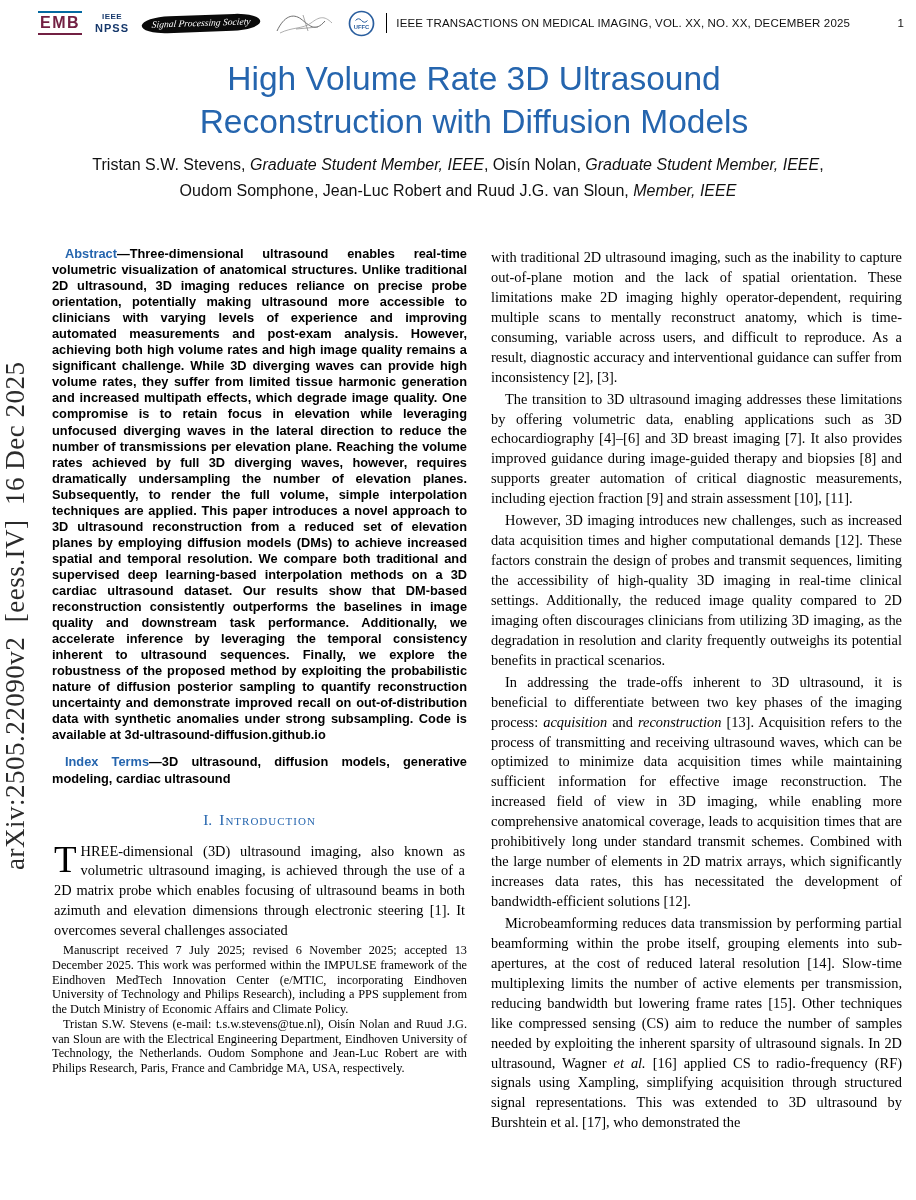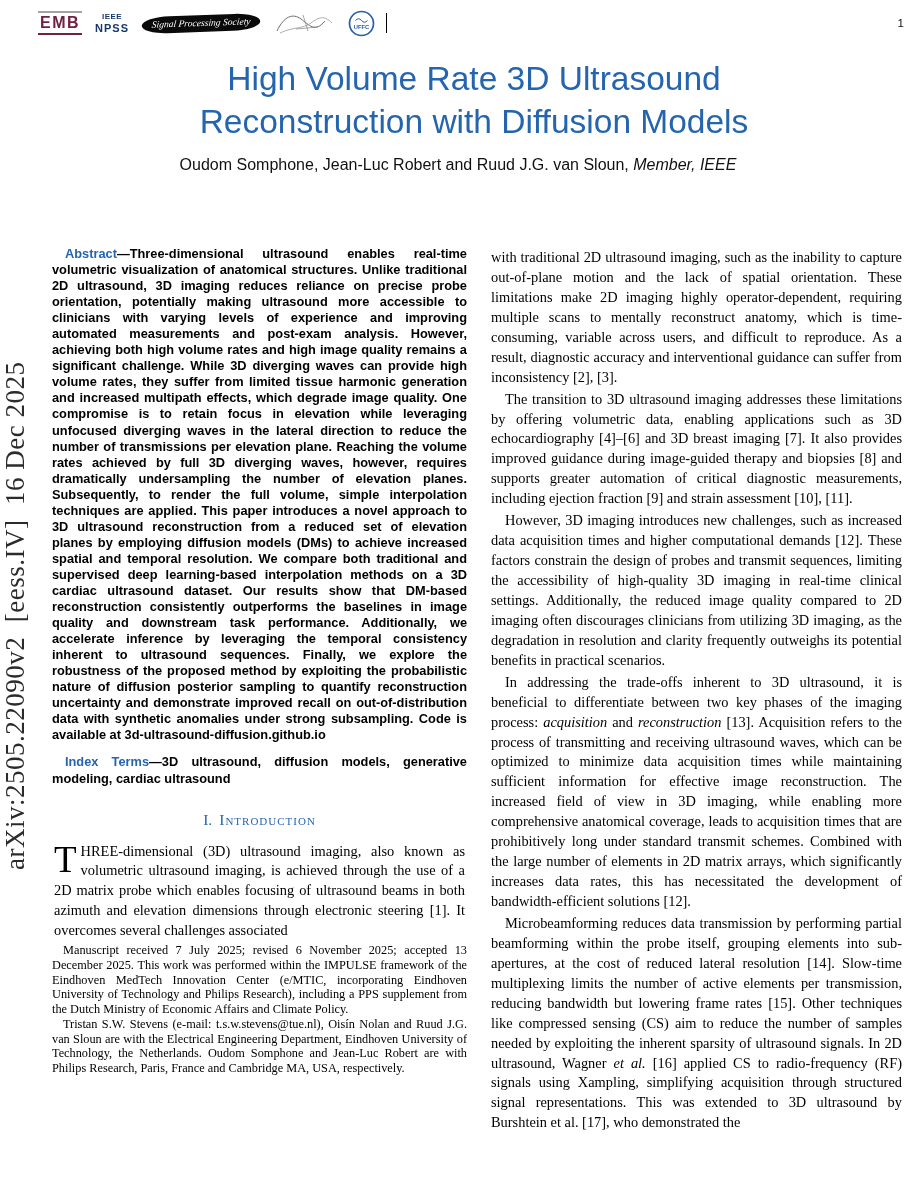--- a/index.html
+++ b/index.html
@@ -11,7 +11,7 @@
                     display:flex; align-items:center; font-family:"Liberation Sans", sans-serif; }
   .logos { display:flex; align-items:center; gap:13px; }
   .logo-emb { font-weight:700; font-size:16px; letter-spacing:1.5px; color:#722043;
-              border-top:2px solid #a3a3a3; border-bottom:2px solid #722043; padding:0 2px; line-height:1.2; }
+              border-top:2px solid #0369a1; border-bottom:2px solid #722043; padding:0 2px; line-height:1.2; }
   .logo-npss { display:flex; flex-direction:column; align-items:center; color:#16386b; line-height:1; }
   .npss-ieee { font-size:8px; font-weight:700; letter-spacing:0.5px; }
   .npss-main { font-size:11px; font-weight:700; letter-spacing:1px; margin-top:2px; }

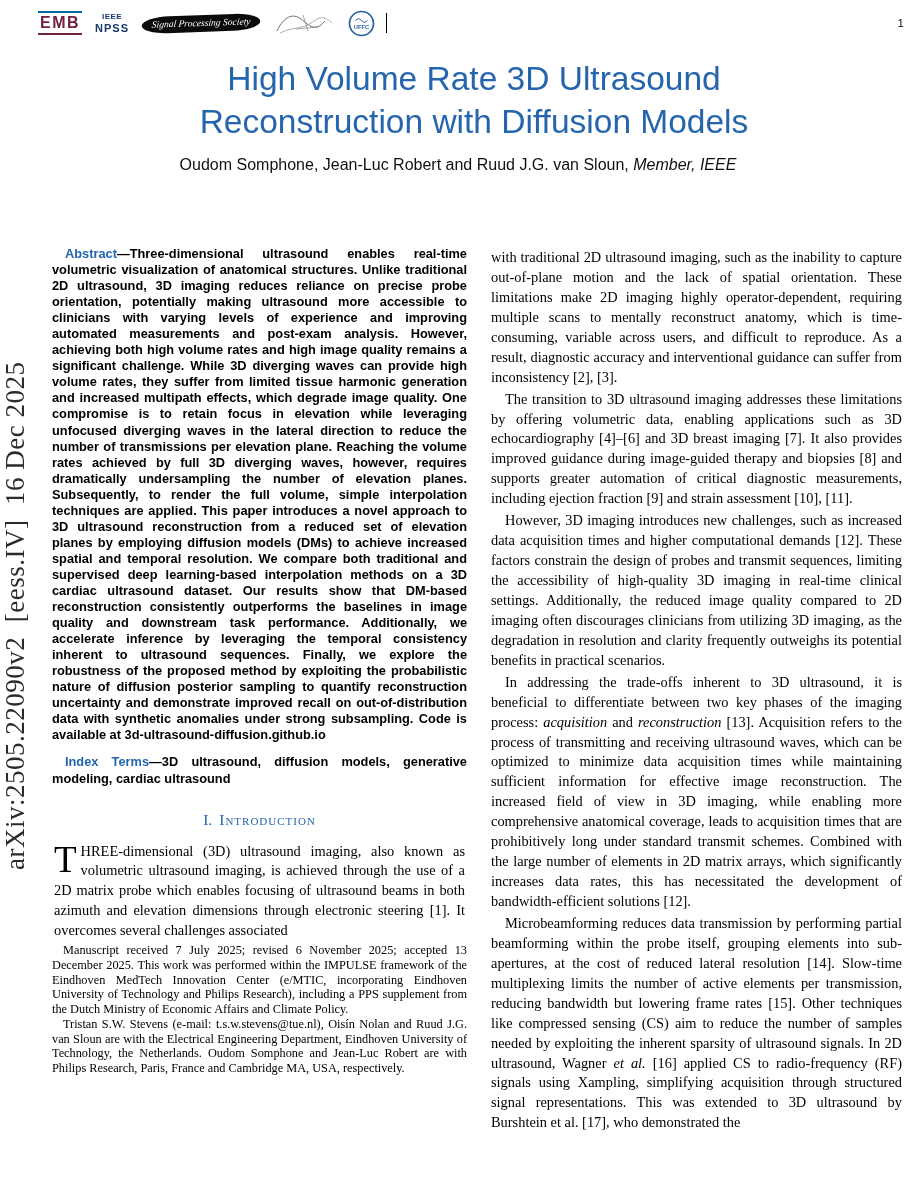--- a/index.html
+++ b/index.html
@@ -96,6 +96,7 @@
       </div>
     </div>
     <div class="header-divider"></div>
+    <div class="journal-line">IEEE TRANSACTIONS ON MEDICAL IMAGING, VOL. XX, NO. XX, DECEMBER 2025</div>
     <div class="page-number">1</div>
   </header>
 

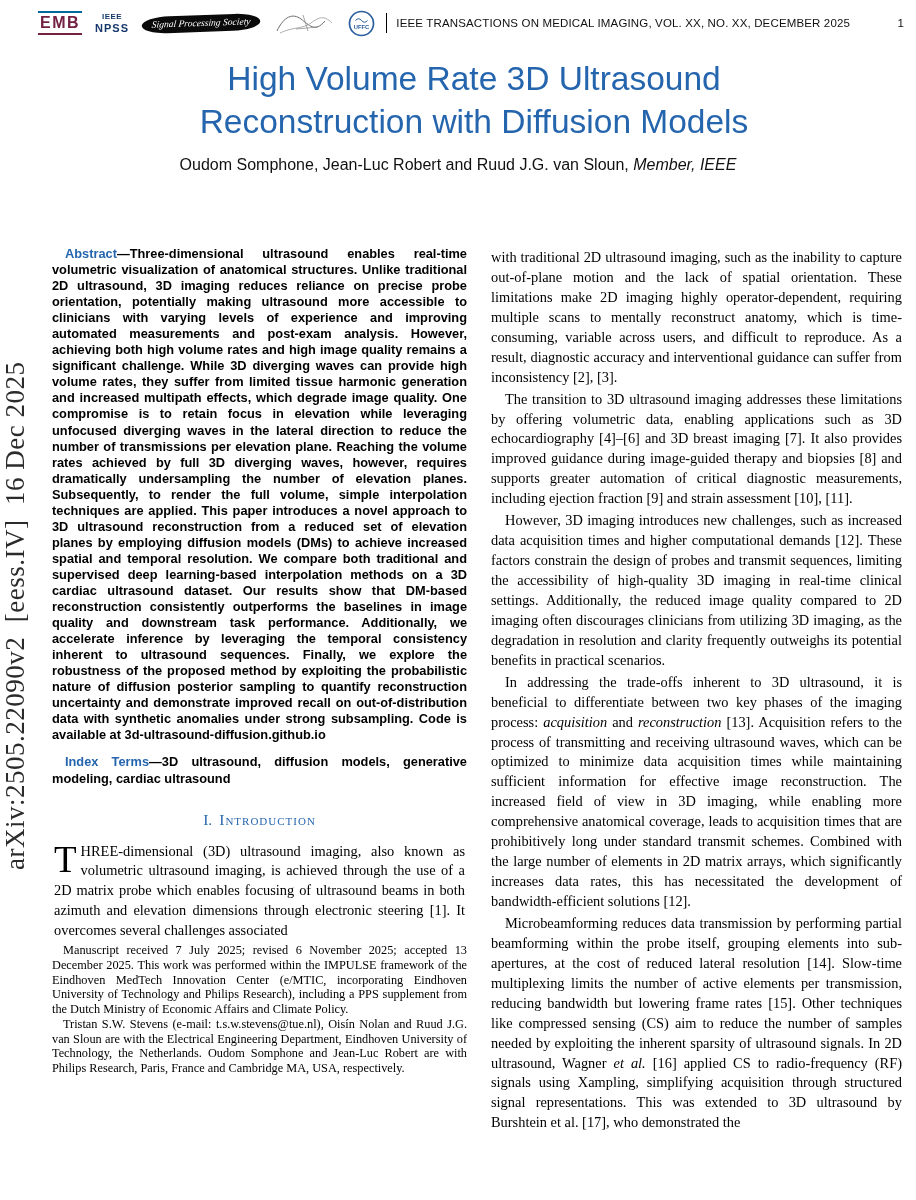--- a/index.html
+++ b/index.html
@@ -103,6 +103,7 @@
   <h1 class="title"><span class="title-inner">High Volume Rate 3D Ultrasound Reconstruction with Diffusion Models</span></h1>
 
   <div class="authors">
+    <div><span>Tristan S.W. Stevens, </span><span class="it">Graduate Student Member, IEEE</span><span>, Oisín Nolan, </span><span class="it">Graduate Student Member, IEEE</span><span>,</span></div>
     <div><span>Oudom Somphone, Jean-Luc Robert and Ruud J.G. van Sloun, </span><span class="it">Member, IEEE</span></div>
   </div>
 

